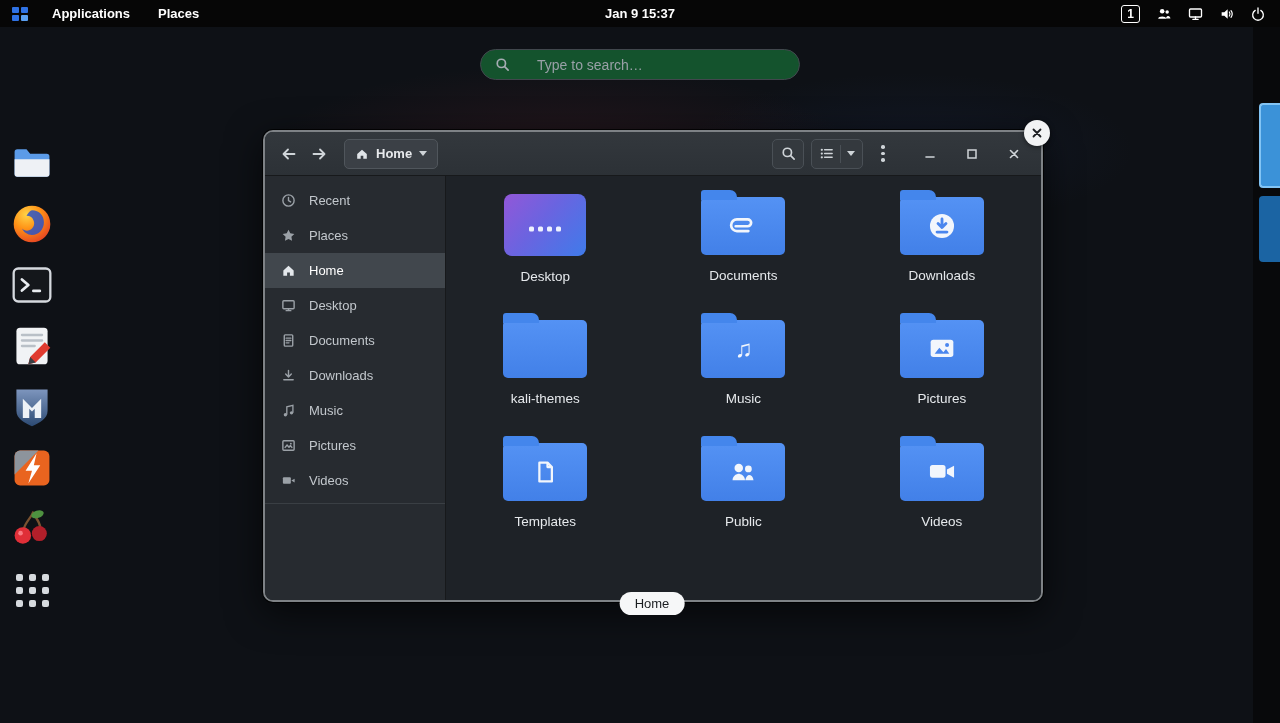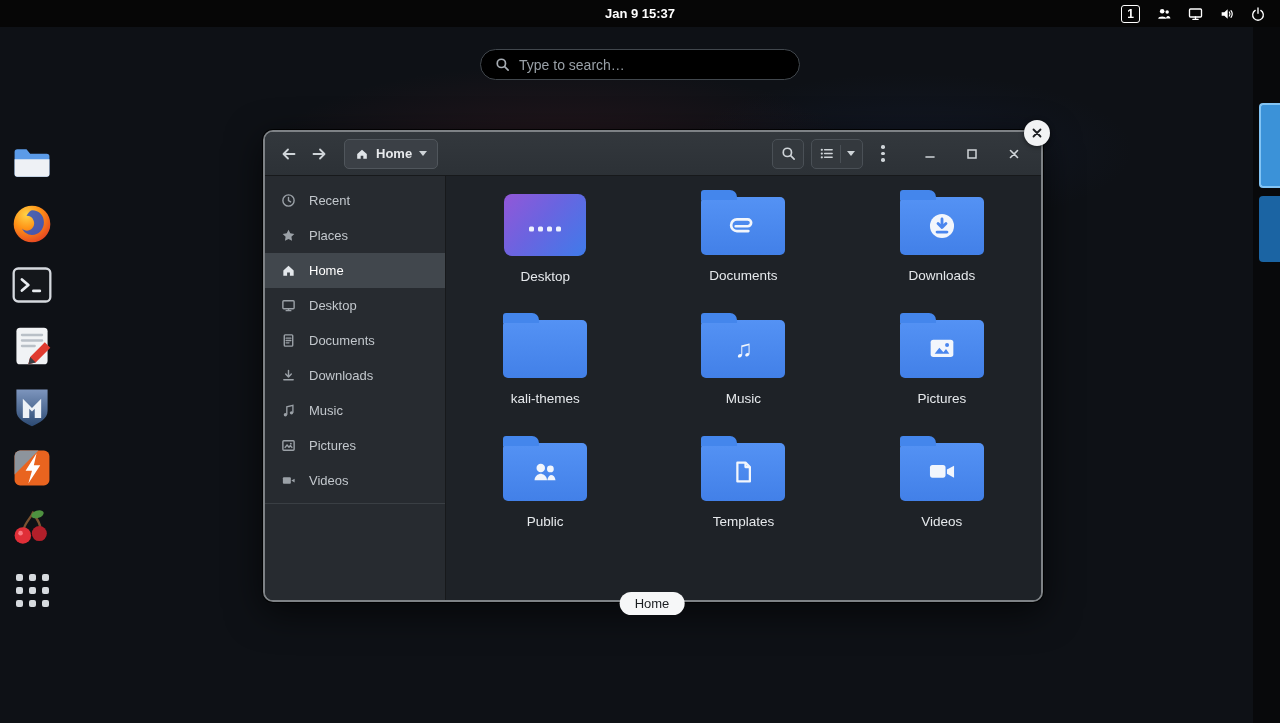--- a/index.html
+++ b/index.html
@@ -104,6 +104,18 @@
 <div>
 
   <header class="topbar">
+    <div class="tb-left">
+      <span class="tb-logo">
+        <svg width="20" height="18" viewBox="0 0 20 18">
+          <rect x="1" y="2" width="7" height="6" rx="1" fill="#2f72e4"></rect>
+          <rect x="10" y="2" width="7" height="6" rx="1" fill="#2f72e4"></rect>
+          <rect x="1" y="10" width="7" height="6" rx="1" fill="#2f72e4"></rect>
+          <rect x="10" y="10" width="7" height="6" rx="1" fill="#5ba0f2"></rect>
+        </svg>
+      </span>
+      <span class="tb-menu">Applications</span>
+      <span class="tb-menu">Places</span>
+    </div>
     <span class="tb-clock">Jan 9 15:37</span>
     <div class="tb-right">
       <span class="kbd-box">1</span>

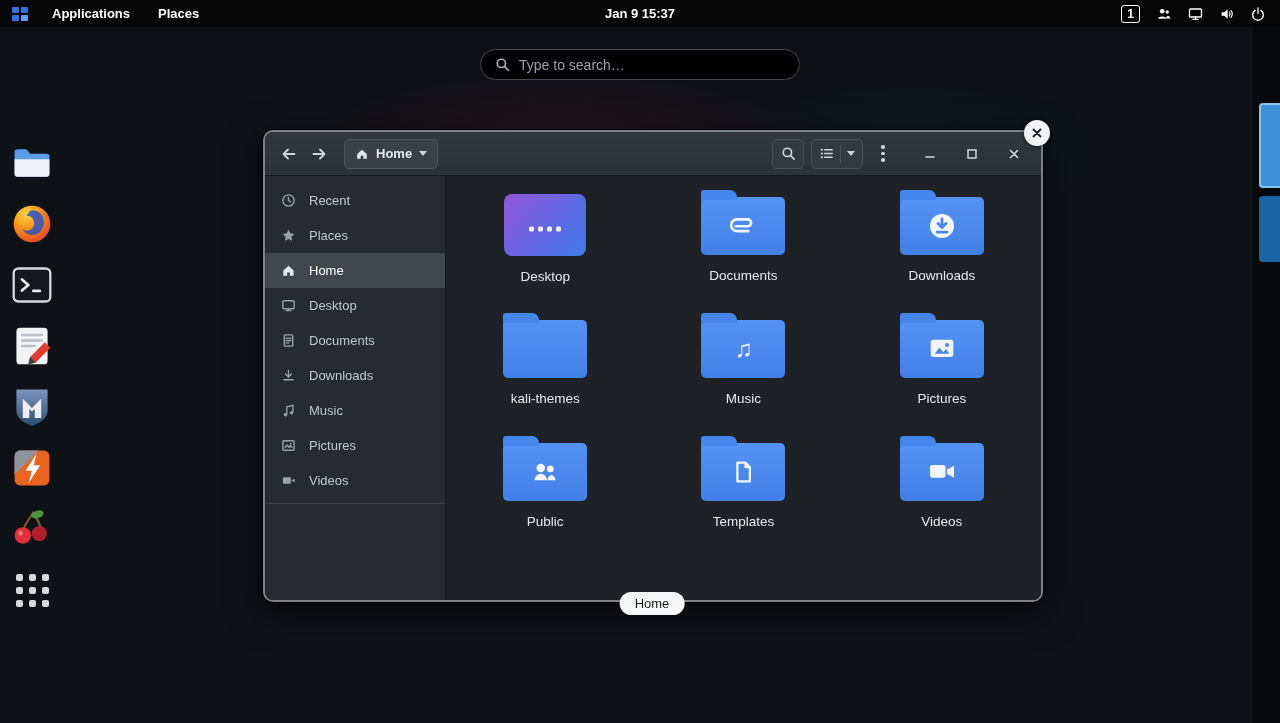--- a/index.html
+++ b/index.html
@@ -27,8 +27,8 @@
 
   
   .search-pill { position:absolute; top:49px; left:50%; transform:translateX(-50%);
-    width:320px; height:31px; background:#000000; border:1px solid #41474d; border-radius:16px;
-    display:flex; align-items:center; gap:9px; padding:0 14px; z-index:20; }
+    width:320px; height:31px; background:#14532d; border:1px solid #41474d; border-radius:16px;
+    display:flex; align-items:center; gap:27px; padding:0 14px; z-index:20; }
   .search-pill .ph { color:#99a0a7; font-size:14px; }
 
   

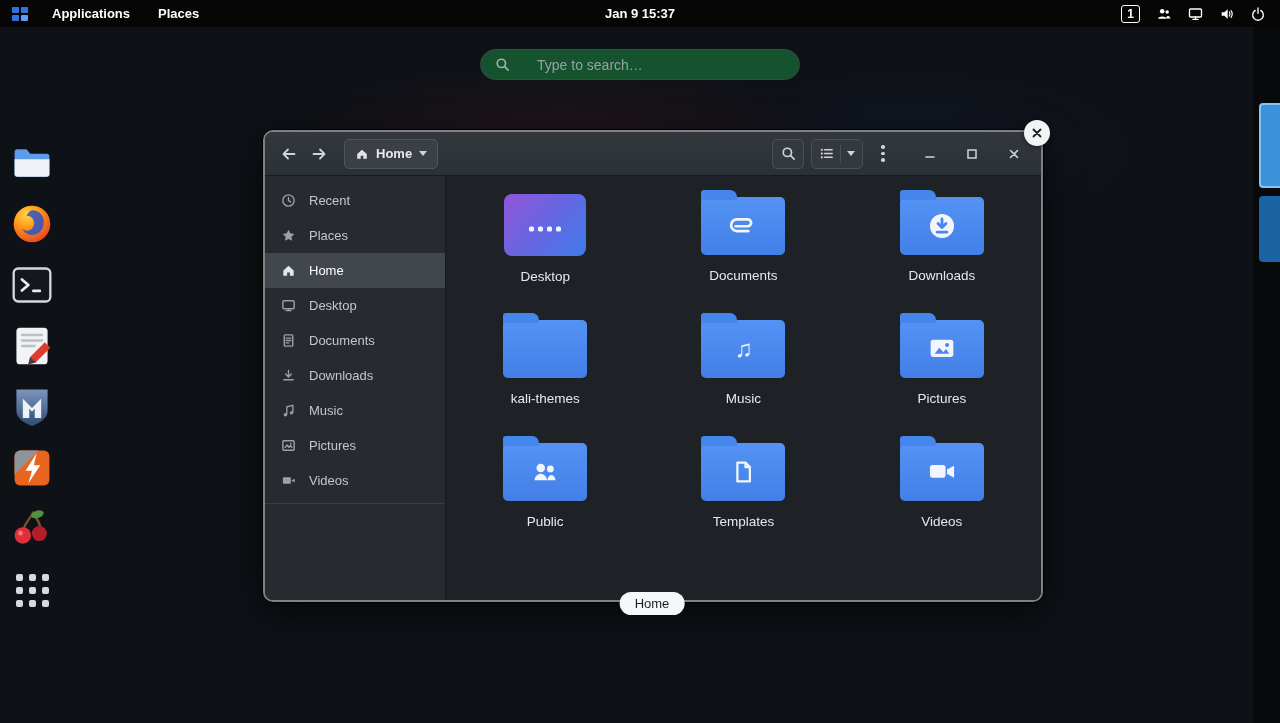--- a/index.html
+++ b/index.html
@@ -463,6 +463,16 @@
 
         <div class="file-item">
           <div class="folder">
+            <svg width="30" height="30" viewBox="0 0 24 24" fill="none" stroke="#f2f6fc" stroke-width="1.8" stroke-linejoin="round">
+              <path d="M7.5 4.5h6.5l3.5 3.5v11.5h-10z"></path>
+              <path d="M14 4.5V8h3.5"></path>
+            </svg>
+          </div>
+          <span class="file-label">Templates</span>
+        </div>
+
+        <div class="file-item">
+          <div class="folder">
             <svg width="34" height="34" viewBox="0 0 24 24">
               <circle cx="9" cy="9.2" r="3" fill="#f2f6fc"></circle>
               <circle cx="15.8" cy="9.8" r="2.4" fill="#f2f6fc"></circle>
@@ -475,16 +485,6 @@
 
         <div class="file-item">
           <div class="folder">
-            <svg width="30" height="30" viewBox="0 0 24 24" fill="none" stroke="#f2f6fc" stroke-width="1.8" stroke-linejoin="round">
-              <path d="M7.5 4.5h6.5l3.5 3.5v11.5h-10z"></path>
-              <path d="M14 4.5V8h3.5"></path>
-            </svg>
-          </div>
-          <span class="file-label">Templates</span>
-        </div>
-
-        <div class="file-item">
-          <div class="folder">
             <svg width="34" height="34" viewBox="0 0 24 24">
               <rect x="3.5" y="7" width="11" height="9" rx="1.8" fill="#f2f6fc"></rect>
               <path d="M15.5 10.2l5-2.7v8.5l-5-2.7z" fill="#f2f6fc"></path>

